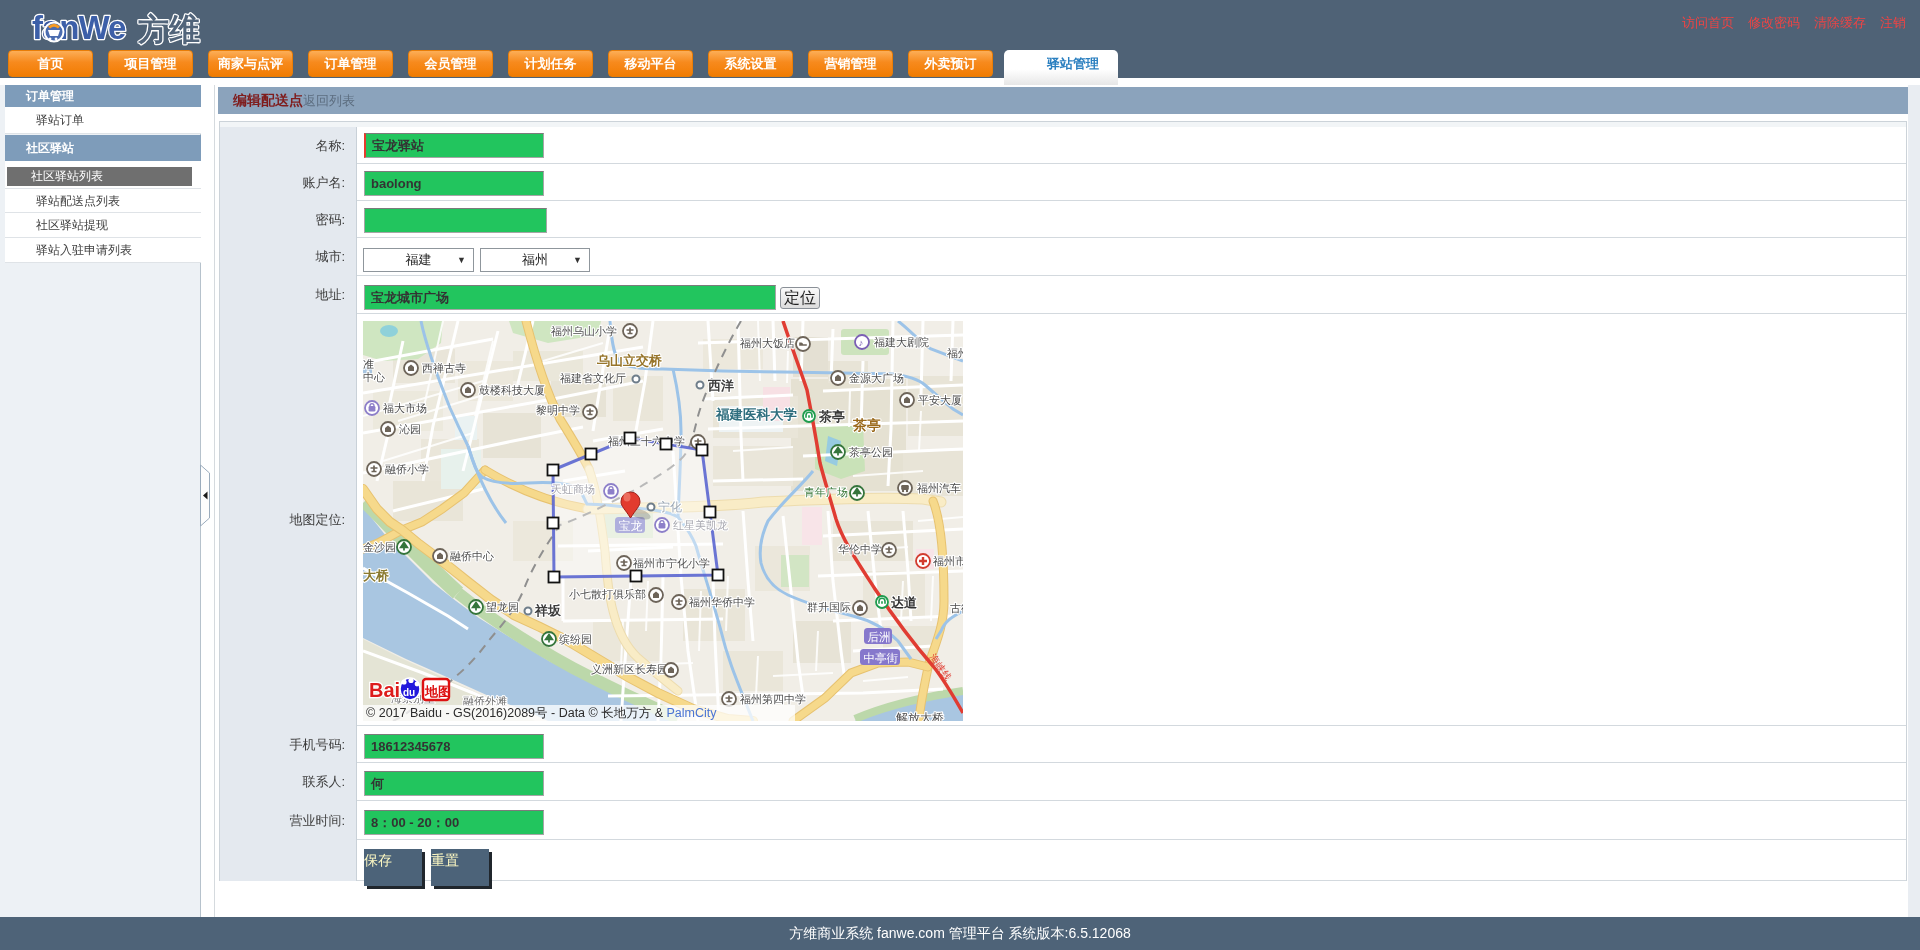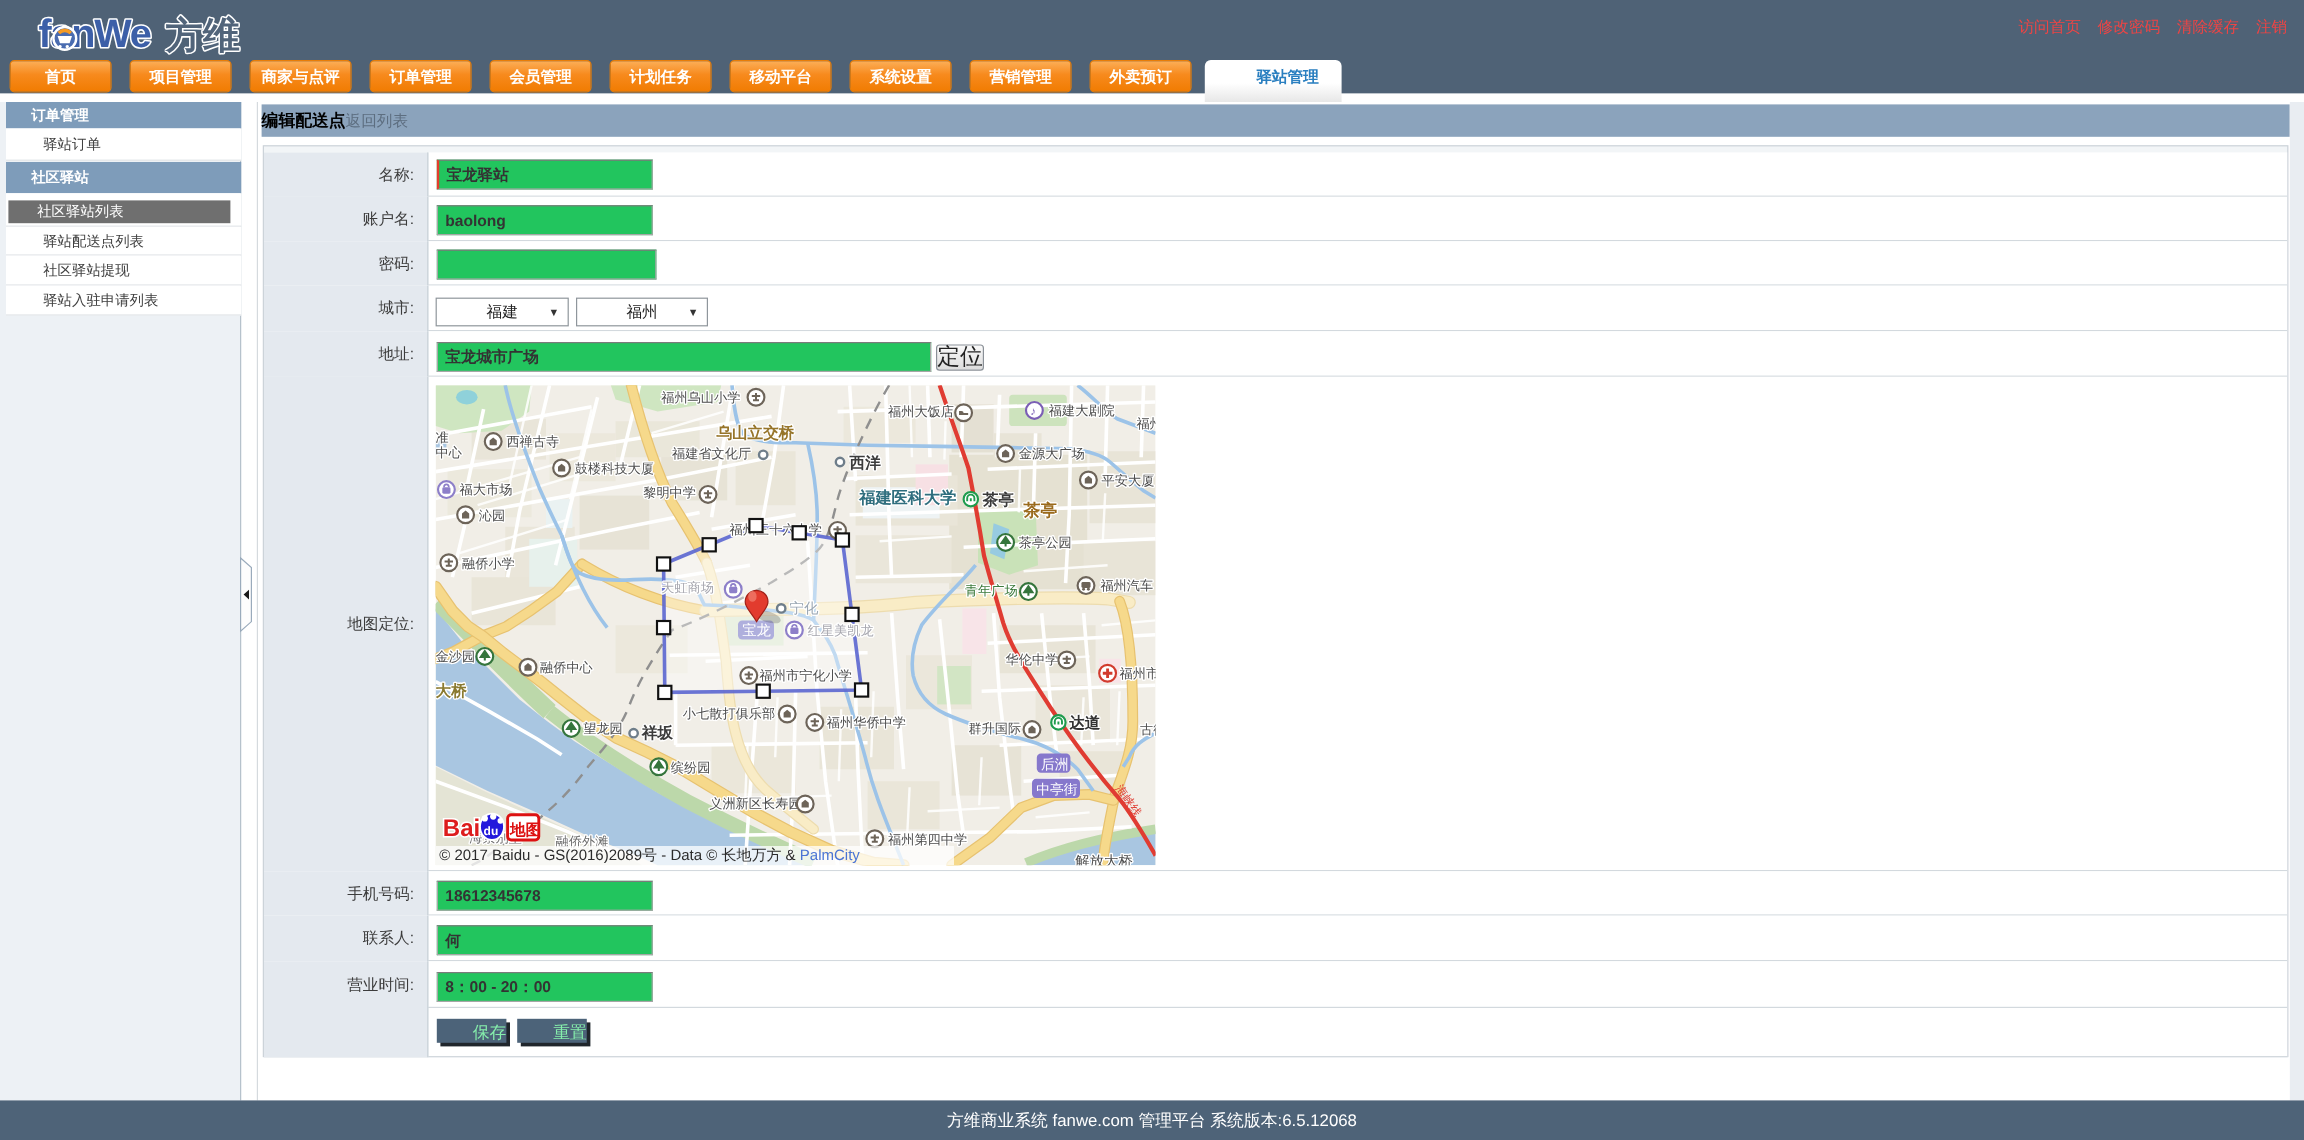--- a/index.html
+++ b/index.html
@@ -26,7 +26,7 @@
 #rightstrip{left:1908px;top:85px;width:12px;height:832px;background:#e9edf2;}
 #panel{left:214px;top:85px;width:1694px;height:832px;background:#fff;border-left:1px solid #d5dade;box-sizing:border-box;}
 #hdrbar{left:218px;top:87px;width:1690px;height:27px;background:#8ba3bc;}
-#hdrbar b{color:#000000;font-size:14px;line-height:27px;display:inline-block;}
+#hdrbar b{color:#7f1d1d;font-size:14px;margin-left:15px;line-height:27px;display:inline-block;}
 #hdrbar span{color:#5d6e80;font-size:13px;line-height:27px;}
 #twrap{left:219px;top:121px;width:1688px;height:760px;background:#f2f5f7;border:1px solid #ccd3d9;box-sizing:border-box;}
 .row{position:absolute;left:220px;width:1686px;background:#fff;border-bottom:1px solid #d3d9de;box-sizing:border-box;}

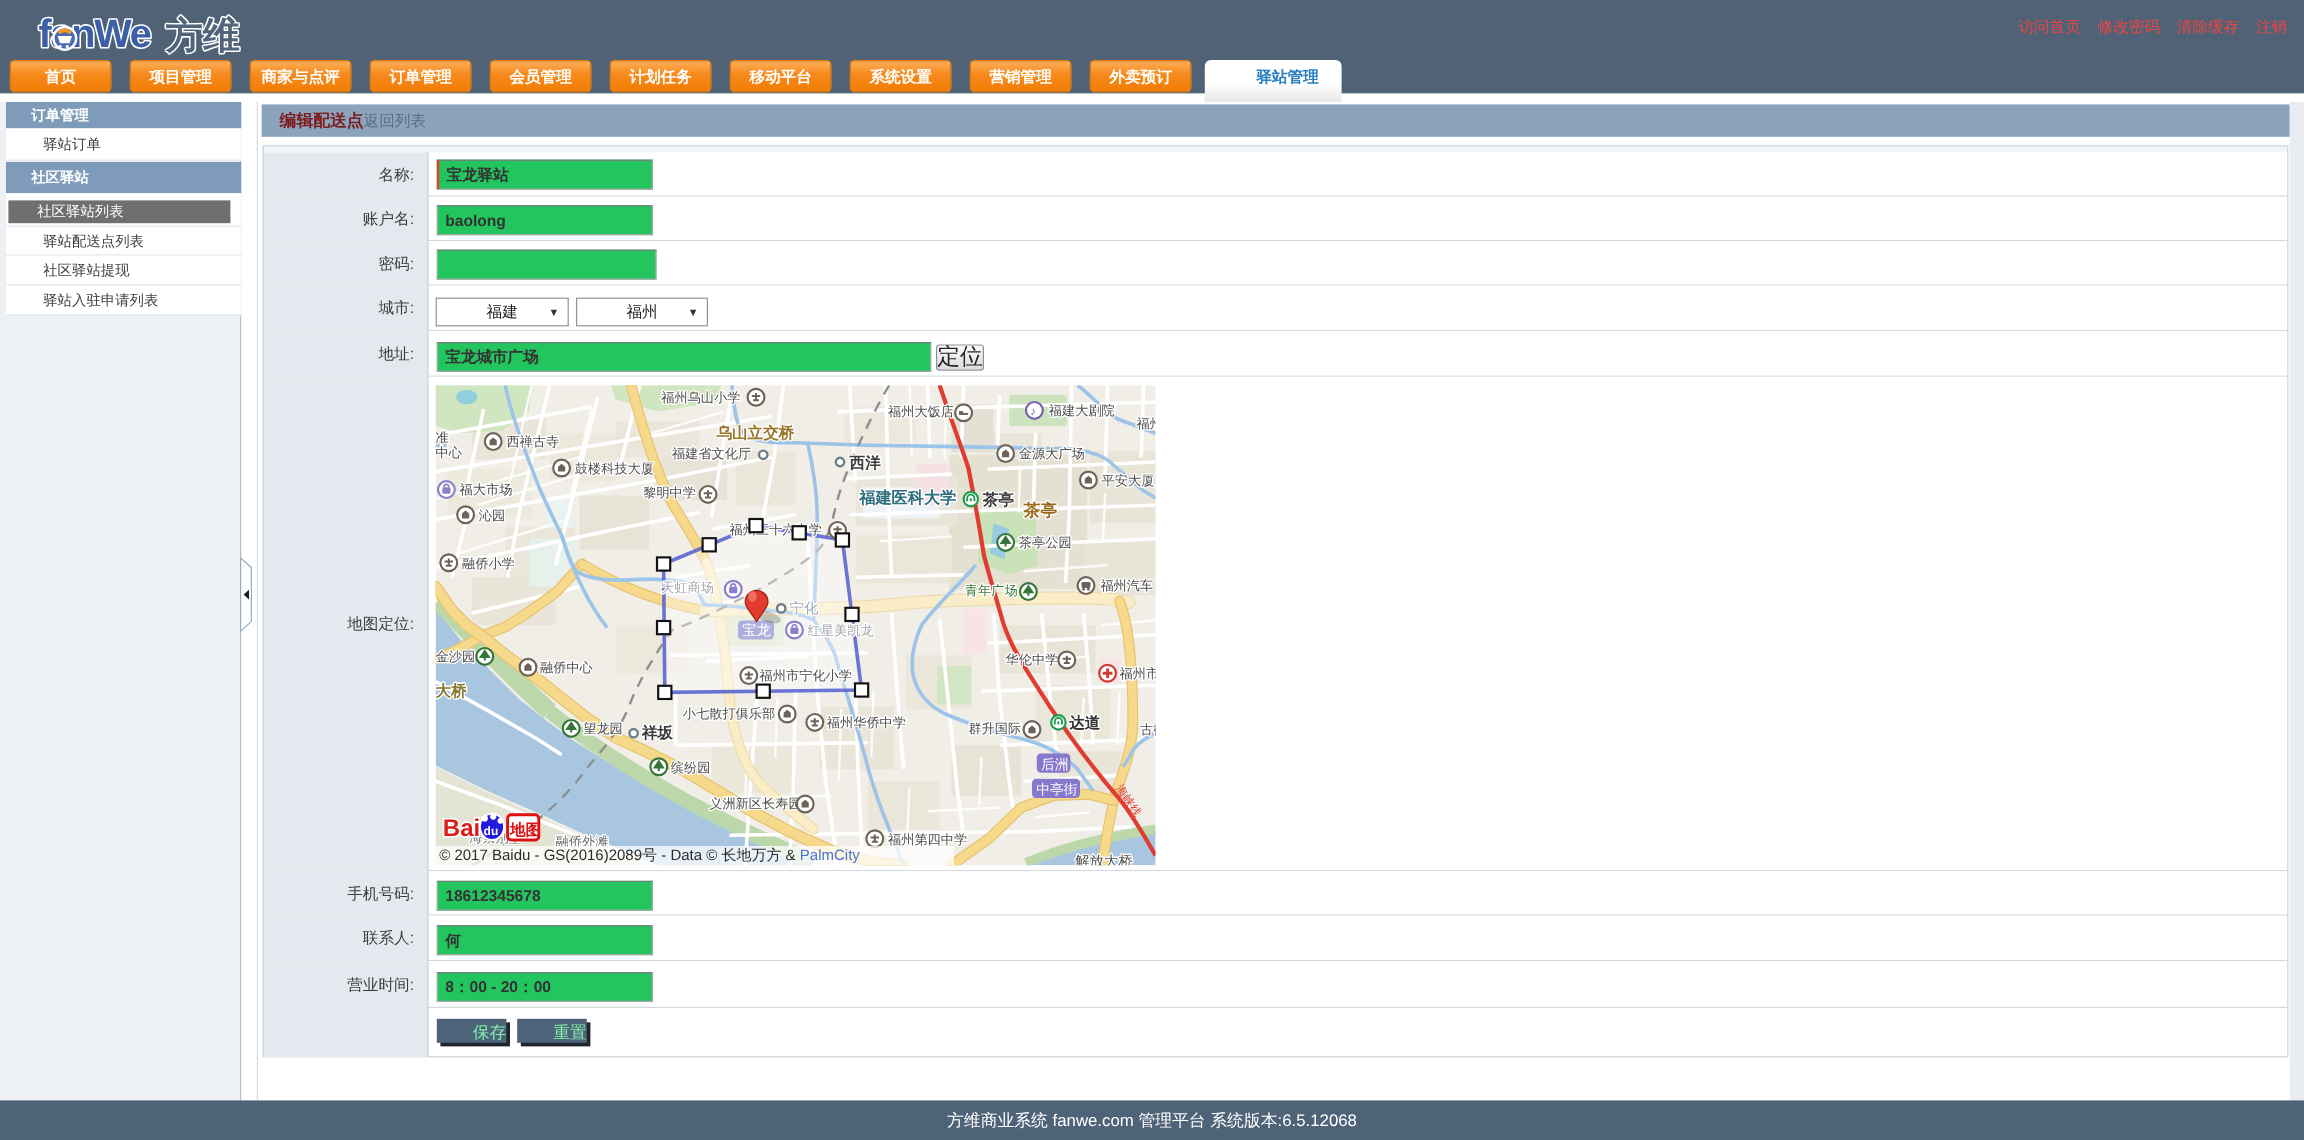--- a/index.html
+++ b/index.html
@@ -38,7 +38,7 @@
  font-size:13px;color:#222;background:#fff;text-align:center;line-height:22px;}
 .sel i{position:absolute;right:7px;top:0;font-style:normal;font-size:9px;color:#333;}
 #locbtn{position:absolute;left:780px;width:40px;height:22px;background:linear-gradient(#fafafa,#dcdcdc);
- border:1px solid #8a9097;border-radius:3px;box-sizing:border-box;font-size:19px;color:#222;
+ border:1px solid #8a9097;border-radius:3px;box-sizing:border-box;font-size:16px;color:#222;
  text-align:center;line-height:20px;}
 .btn{position:absolute;width:58px;height:20px;background:#4c6379;color:#86efac;font-size:14px;
  text-align:right;line-height:23px;box-shadow:3px 3px 0 #20262c;}

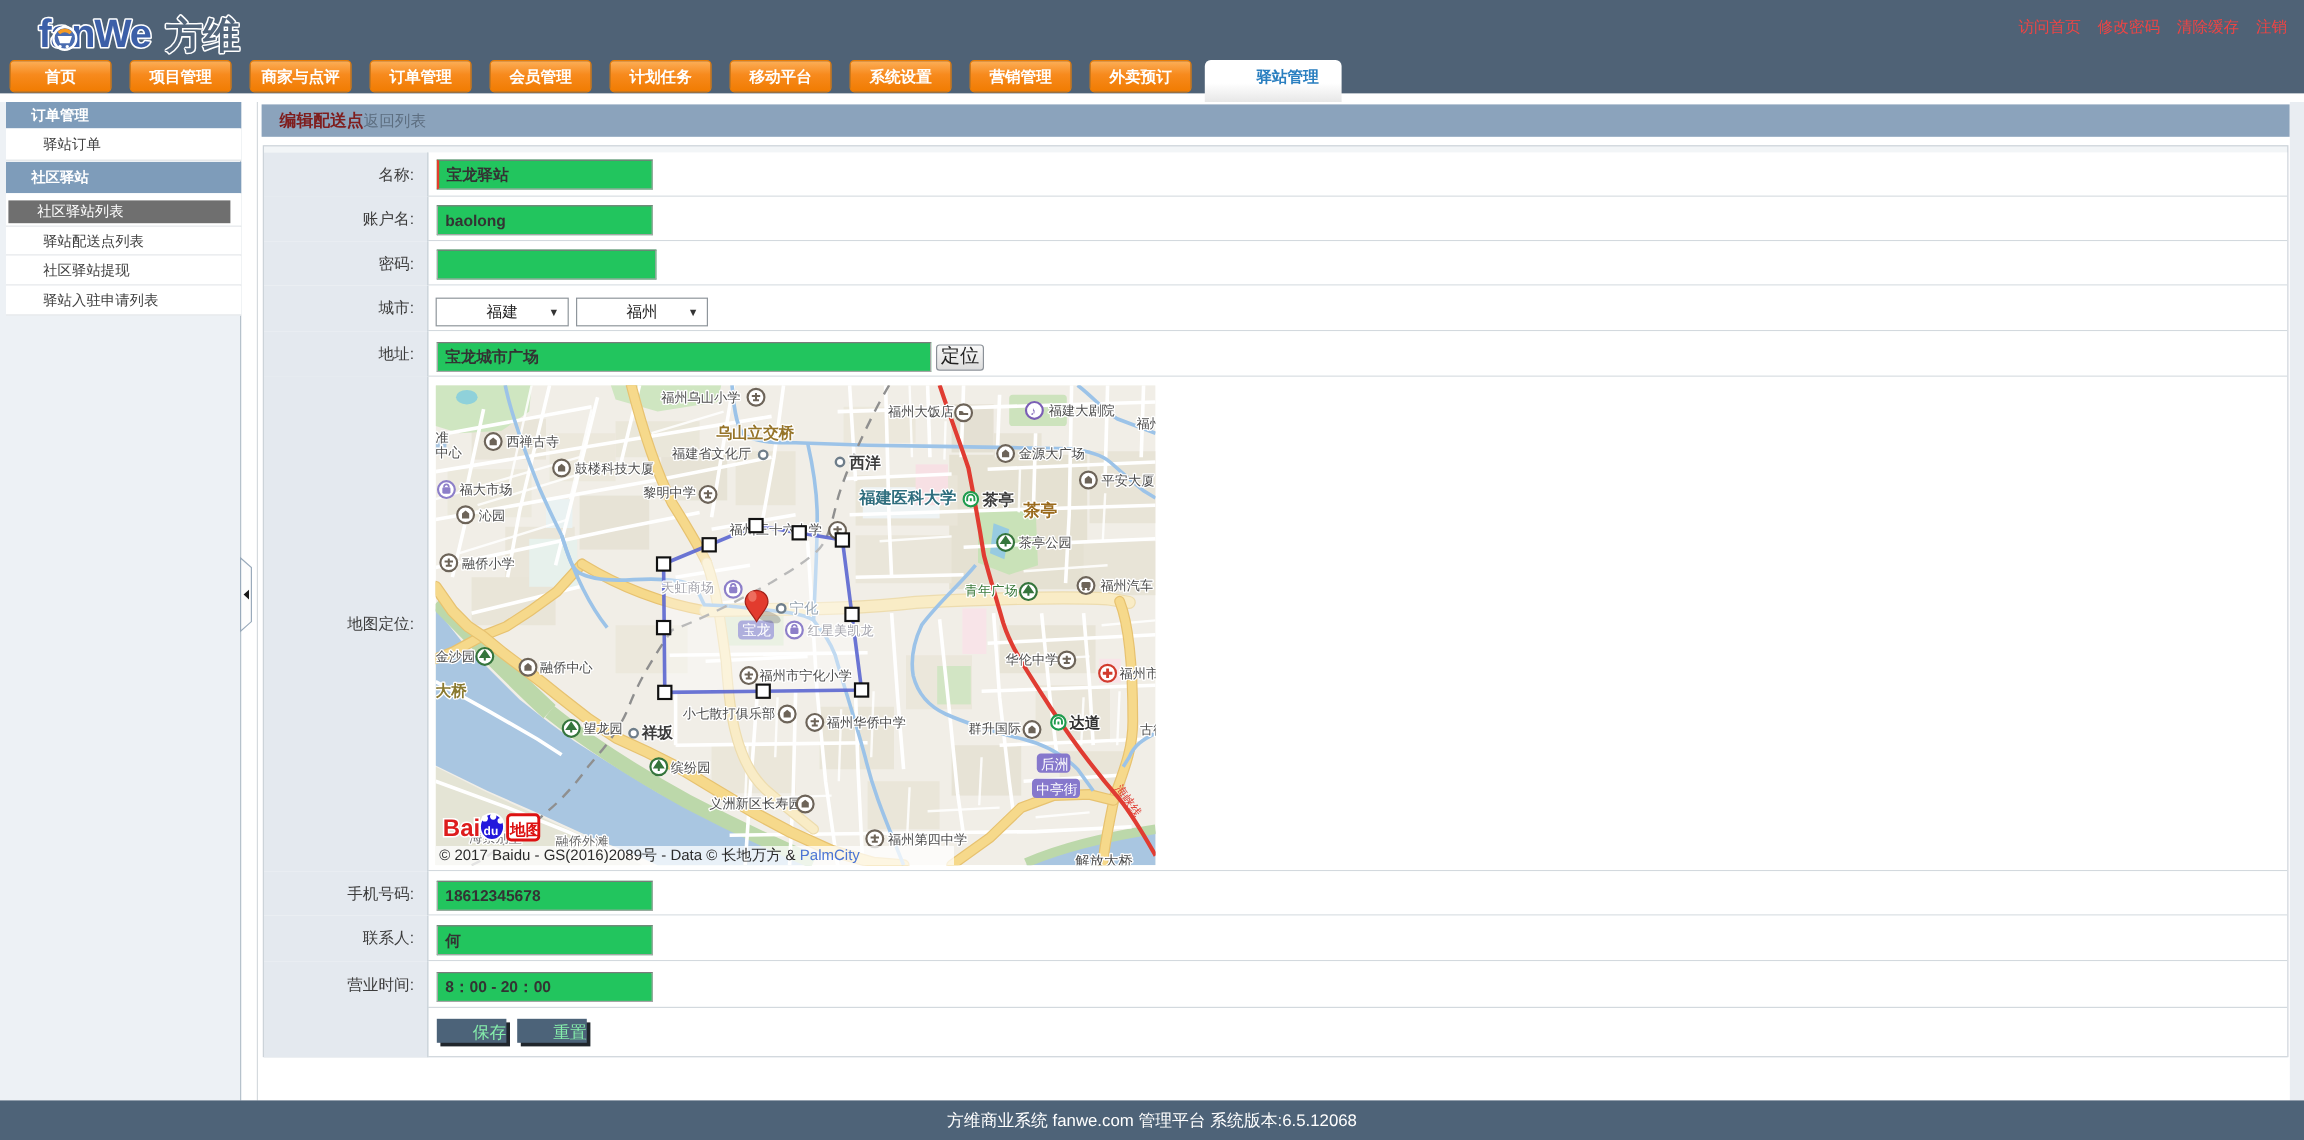--- a/index.html
+++ b/index.html
@@ -40,8 +40,8 @@
 #locbtn{position:absolute;left:780px;width:40px;height:22px;background:linear-gradient(#fafafa,#dcdcdc);
  border:1px solid #8a9097;border-radius:3px;box-sizing:border-box;font-size:16px;color:#222;
  text-align:center;line-height:20px;}
-.btn{position:absolute;width:58px;height:20px;background:#4c6379;color:#86efac;font-size:14px;
- text-align:right;line-height:23px;box-shadow:3px 3px 0 #20262c;}
+.btn{position:absolute;width:58px;height:37px;background:#4c6379;color:#fef9c3;font-size:14px;
+ text-align:left;line-height:23px;box-shadow:3px 3px 0 #20262c;}
 #footer{left:0;top:917px;width:1920px;height:33px;background:#4e6378;color:#fff;
  font-size:14px;text-align:center;line-height:33px;}
 </style></head><body>

